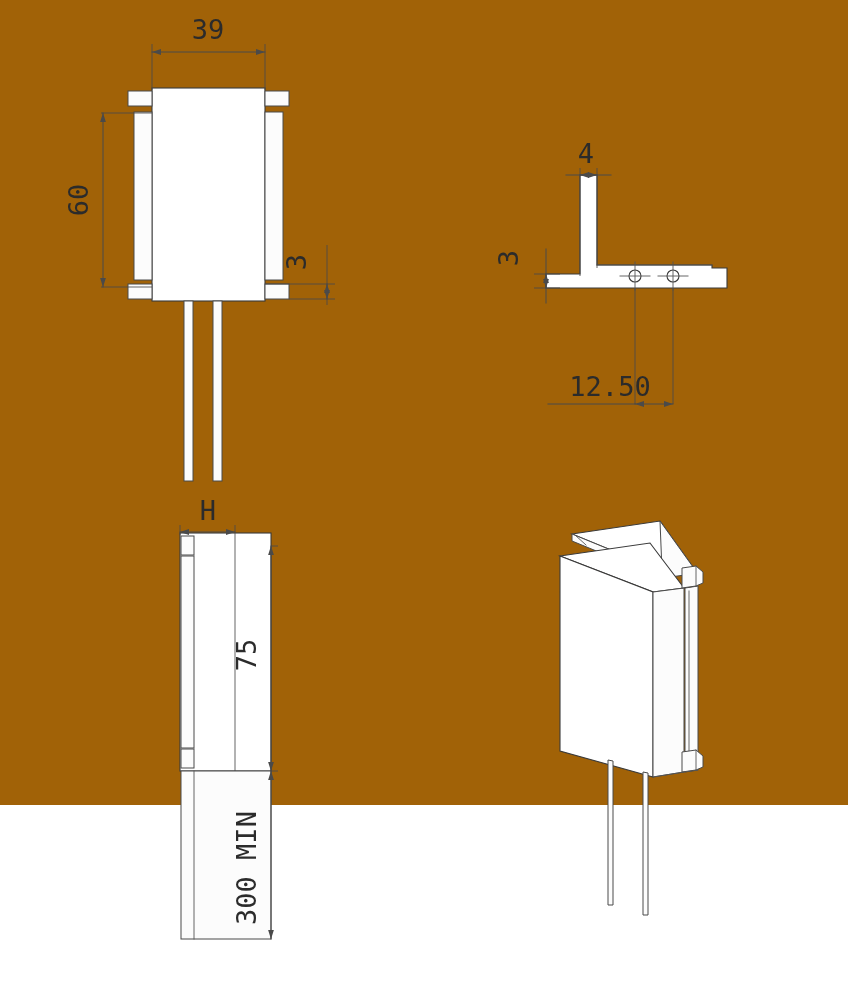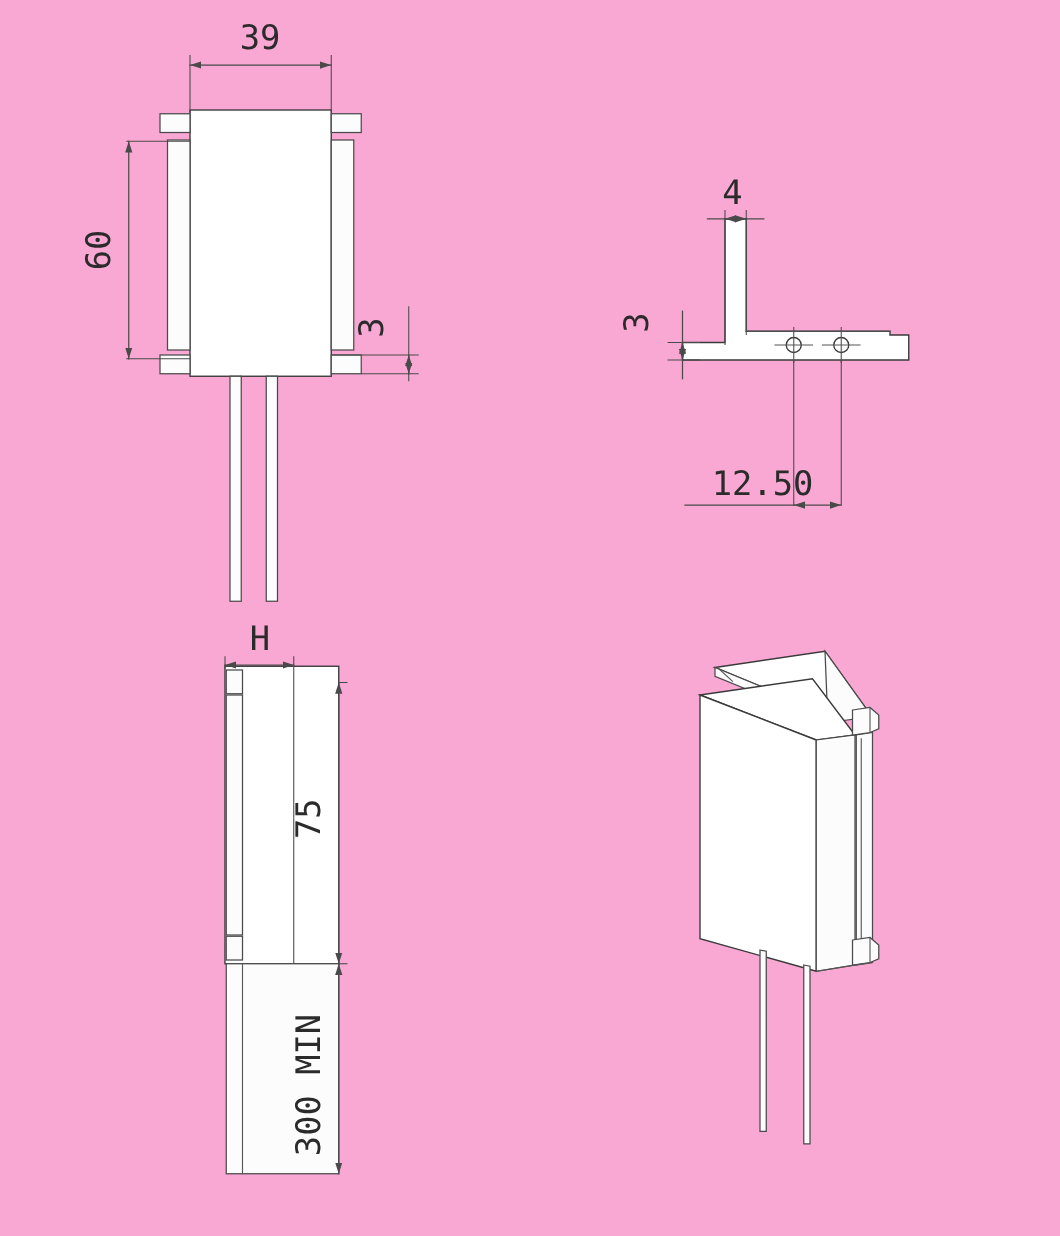--- a/index.html
+++ b/index.html
@@ -16,8 +16,8 @@
   #drawing-root {
     position: relative;
     width: 848px;
-    height: 989px;
-    background: #f9a8d4;
+    height: 805px;
+    background: #a16207;
   }
   svg#cad {
     display: block;

